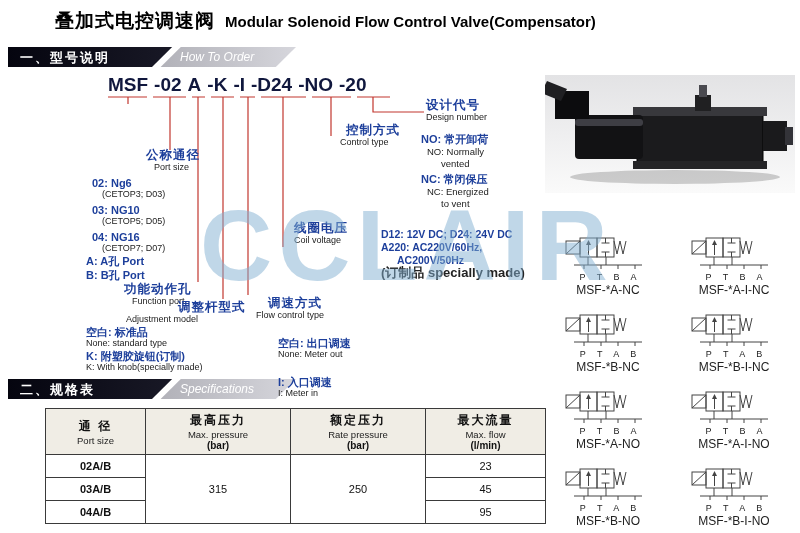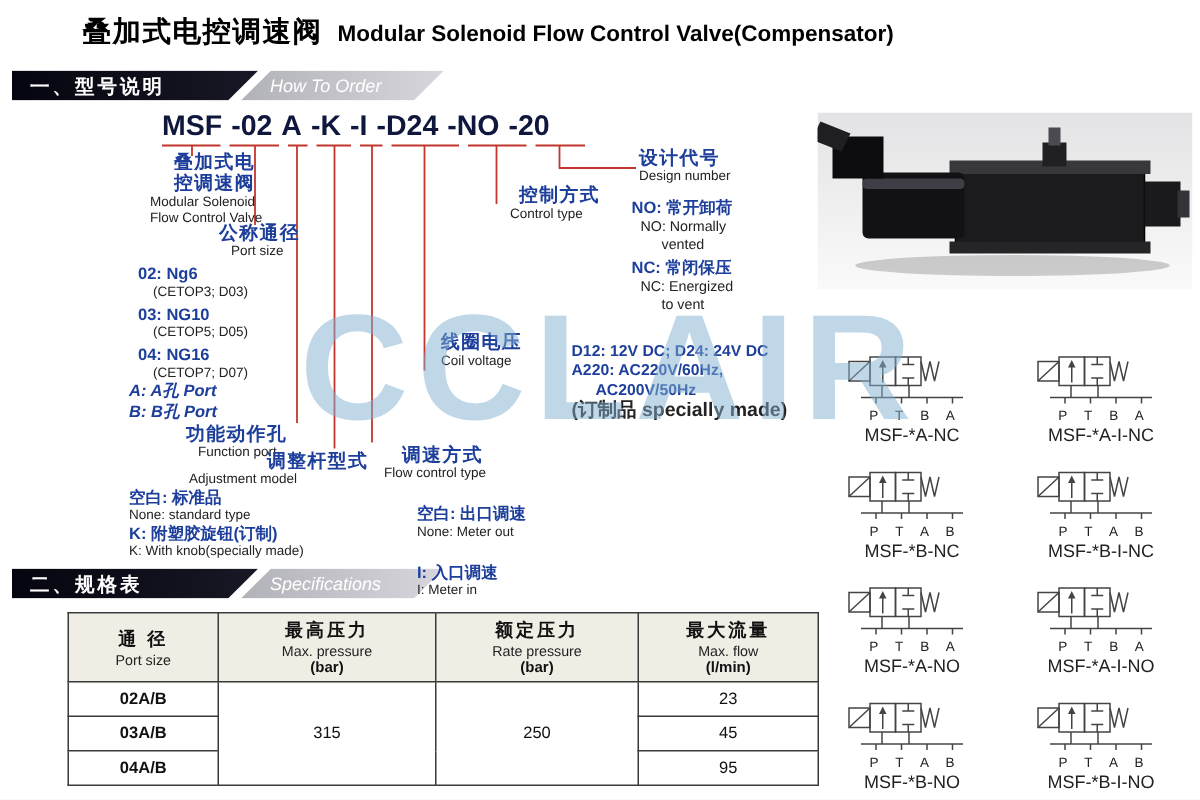--- a/index.html
+++ b/index.html
@@ -144,12 +144,6 @@
     </g>
   </svg>
 
-  <div class="co" id="co-series">
-    <div class="zh-lbl">叠加式电</div>
-    <div class="zh-lbl">控调速阀</div>
-    <div class="en-lbl">Modular Solenoid</div>
-    <div class="en-lbl">Flow Control Valve</div>
-  </div>
 
   <div class="co" id="co-portsize">
     <div class="zh-lbl">公称通径</div>

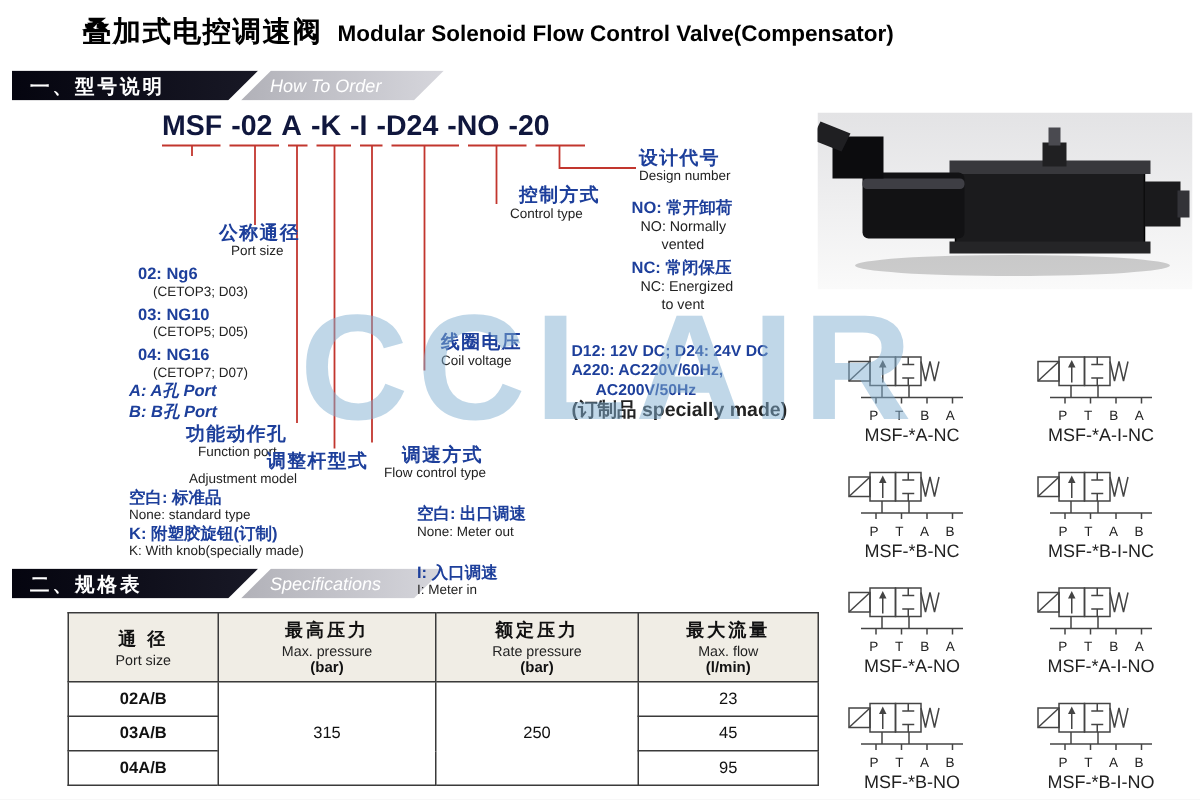--- a/index.html
+++ b/index.html
@@ -46,7 +46,7 @@
   #co-portsize .val-en { margin-left:10px; }
 
   #co-funcport { left:86px; top:254px; }
-  #co-funcport .val-zh { line-height:14px;font-style:italic; }
+  #co-funcport .val-zh { line-height:14px; }
   #co-funcport .zh-lbl { margin-left:38px; }
   #co-funcport .en-lbl { margin-left:46px; }
 

